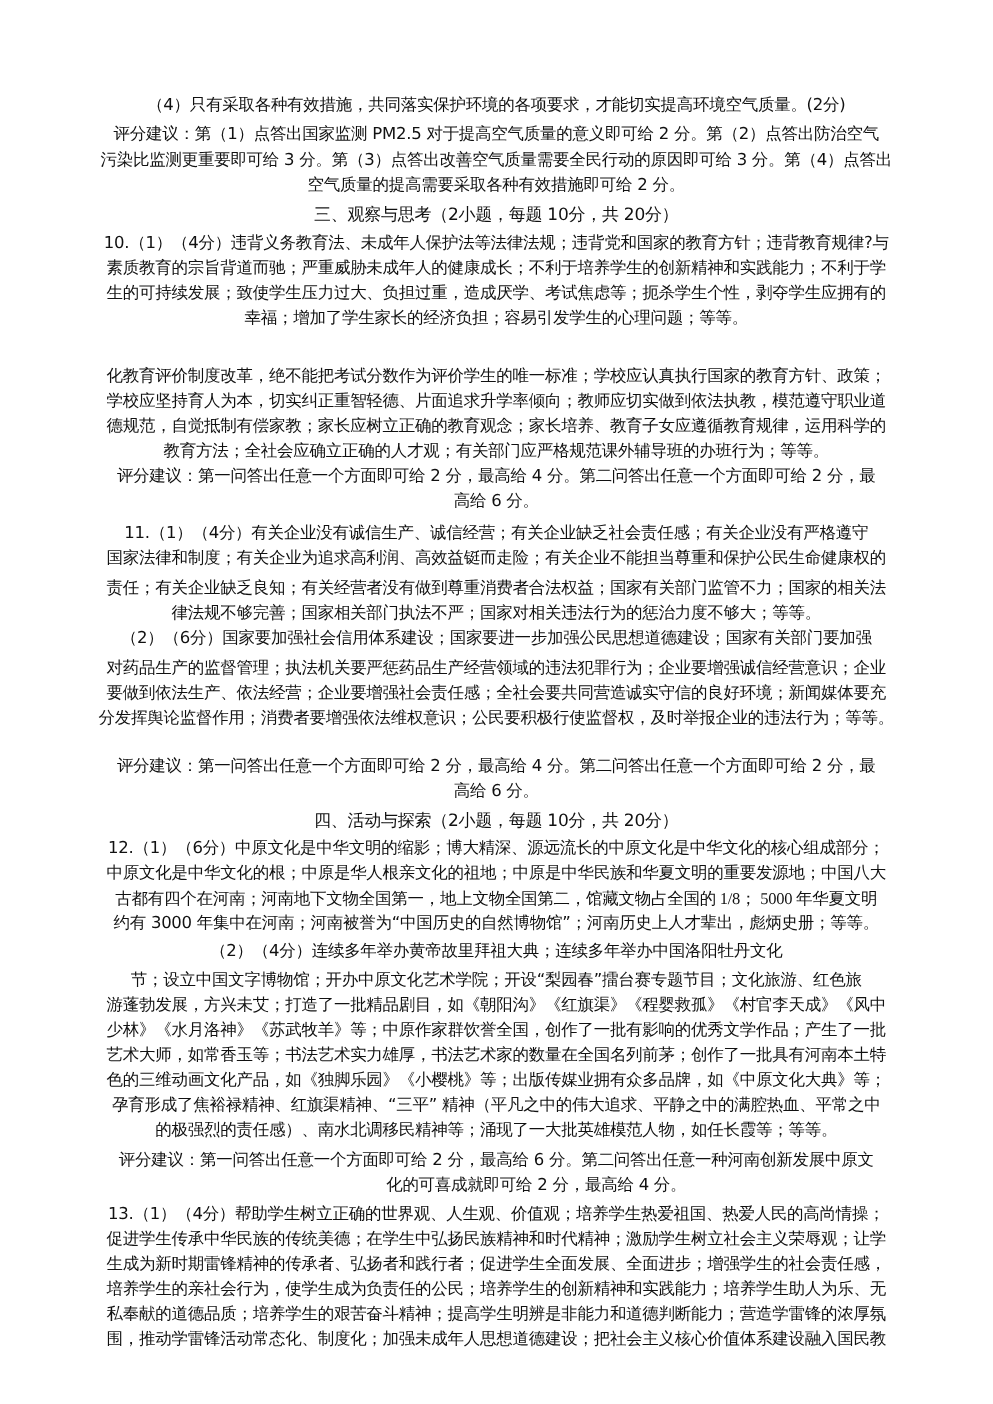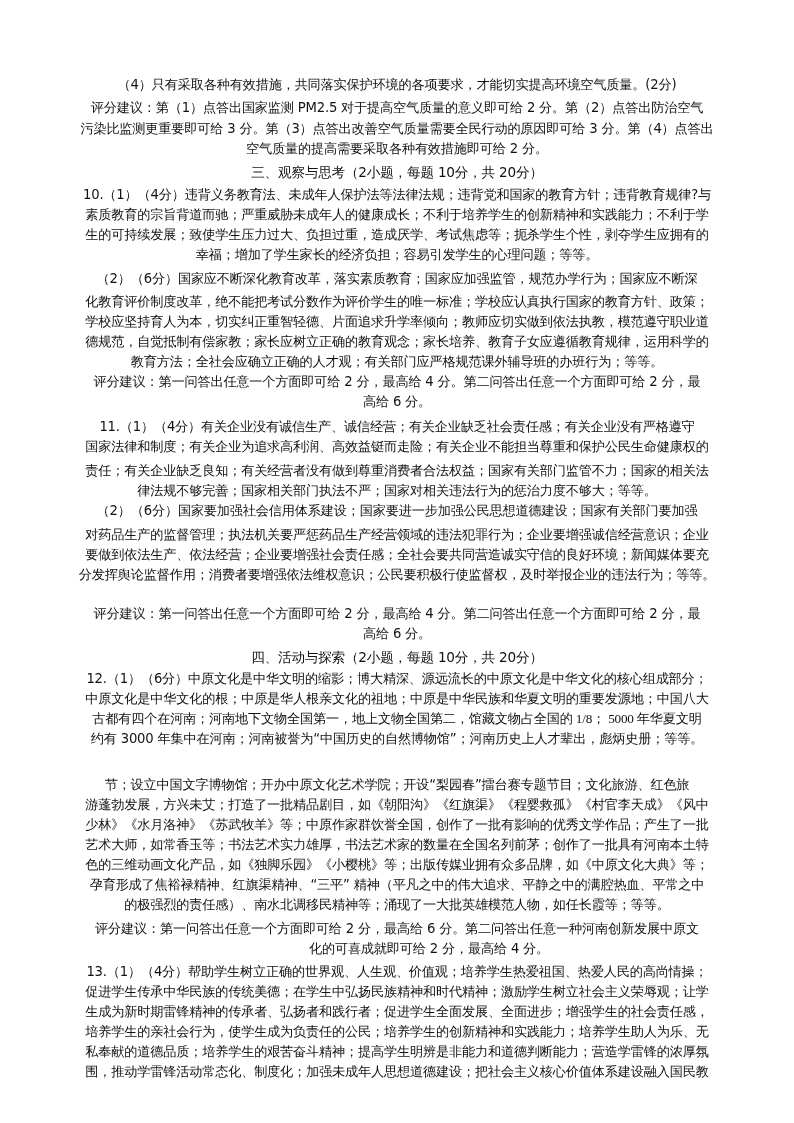--- a/index.html
+++ b/index.html
@@ -23,7 +23,6 @@
     <div class="ln" style="top: 206px;">素质教育的宗旨背道而驰；严重威胁未成年人的健康成长；不利于培养学生的创新精神和实践能力；不利于学</div>
     <div class="ln" style="top: 226px;">生的可持续发展；致使学生压力过大、负担过重，造成厌学、考试焦虑等；扼杀学生个性，剥夺学生应拥有的</div>
     <div class="ln" style="top: 246px;">幸福；增加了学生家长的经济负担；容易引发学生的心理问题；等等。</div>
-    <div class="ln" style="top: 270px;">（2）（6分）国家应不断深化教育改革，落实素质教育；国家应加强监管，规范办学行为；国家应不断深</div>
     <div class="ln" style="top: 293px;">化教育评价制度改革，绝不能把考试分数作为评价学生的唯一标准；学校应认真执行国家的教育方针、政策；</div>
     <div class="ln" style="top: 333px;">德规范，自觉抵制有偿家教；家长应树立正确的教育观念；家长培养、教育子女应遵循教育规律，运用科学的</div>
     <div class="ln" style="top: 313px;">学校应坚持育人为本，切实纠正重智轻德、片面追求升学率倾向；教师应切实做到依法执教，模范遵守职业道</div>

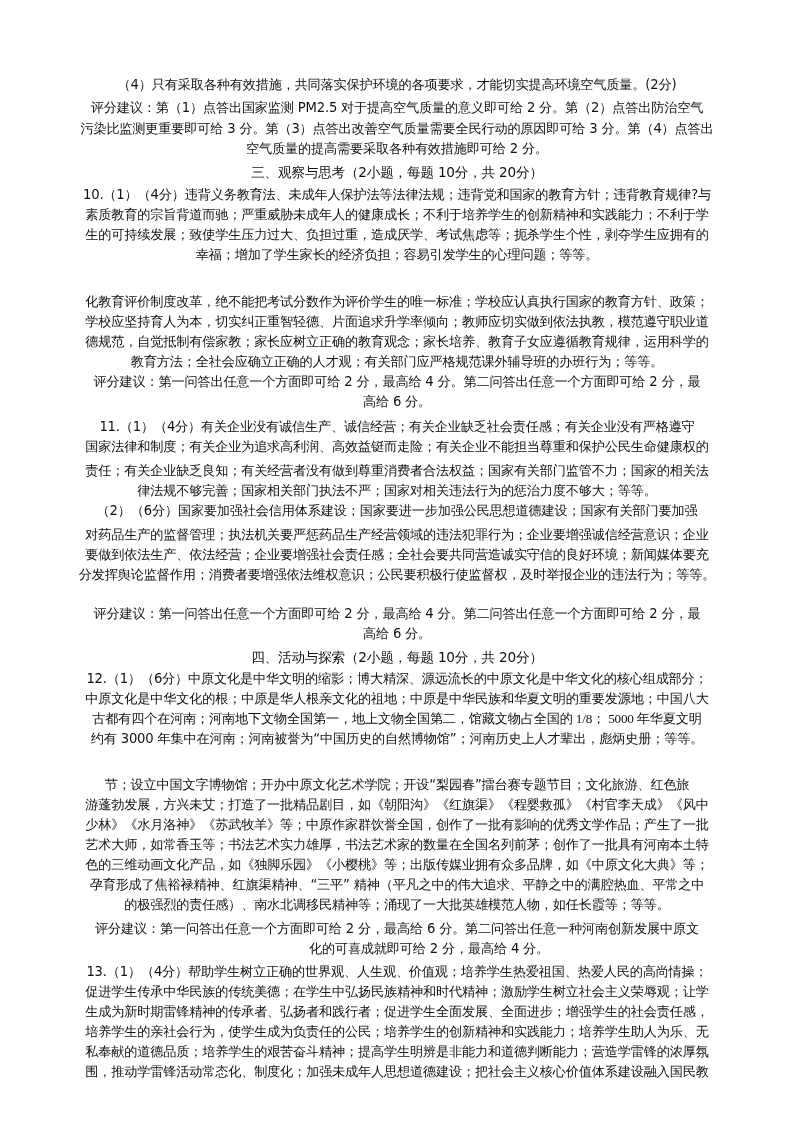--- a/index.html
+++ b/index.html
@@ -44,6 +44,7 @@
     <div class="ln" style="top: 690px;">中原文化是中华文化的根；中原是华人根亲文化的祖地；中原是中华民族和华夏文明的重要发源地；中国八大</div>
     <div class="ln" style="top: 710px; font-family: Liberation Serif, serif;">古都有四个在河南；河南地下文物全国第一，地上文物全国第二，馆藏文物占全国的 1/8； 5000 年华夏文明</div>
     <div class="ln" style="top: 730px;">约有 3000 年集中在河南；河南被誉为“中国历史的自然博物馆”；河南历史上人才辈出，彪炳史册；等等。</div>
+    <div class="ln" style="top: 753px;">（2）（4分）连续多年举办黄帝故里拜祖大典；连续多年举办中国洛阳牡丹文化</div>
     <div class="ln" style="top: 776px;">节；设立中国文字博物馆；开办中原文化艺术学院；开设“梨园春”擂台赛专题节目；文化旅游、红色旅</div>
     <div class="ln" style="top: 796px;">游蓬勃发展，方兴未艾；打造了一批精品剧目，如《朝阳沟》《红旗渠》《程婴救孤》《村官李天成》《风中</div>
     <div class="ln" style="top: 816px;">少林》《水月洛神》《苏武牧羊》等；中原作家群饮誉全国，创作了一批有影响的优秀文学作品；产生了一批</div>

